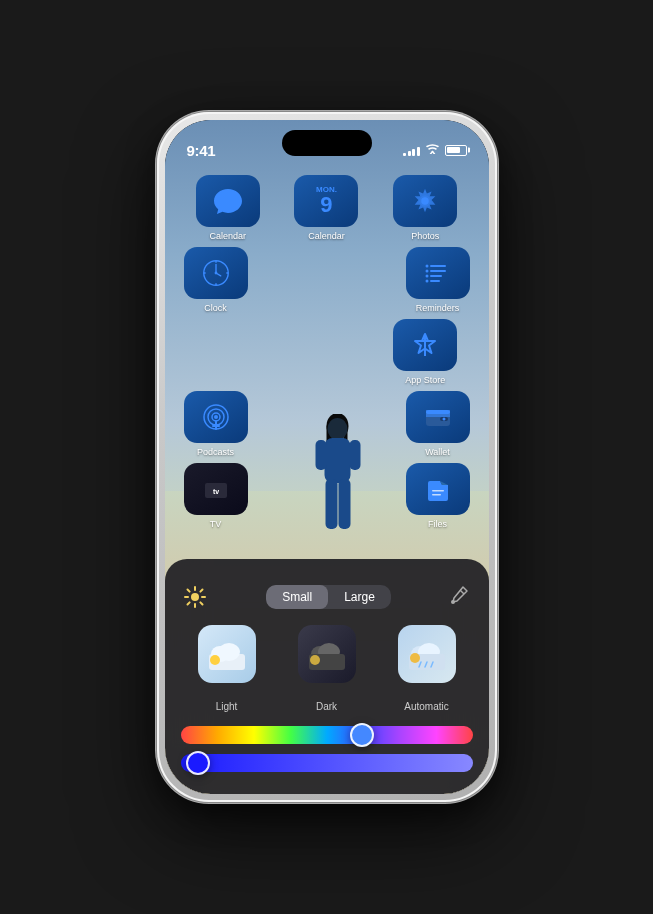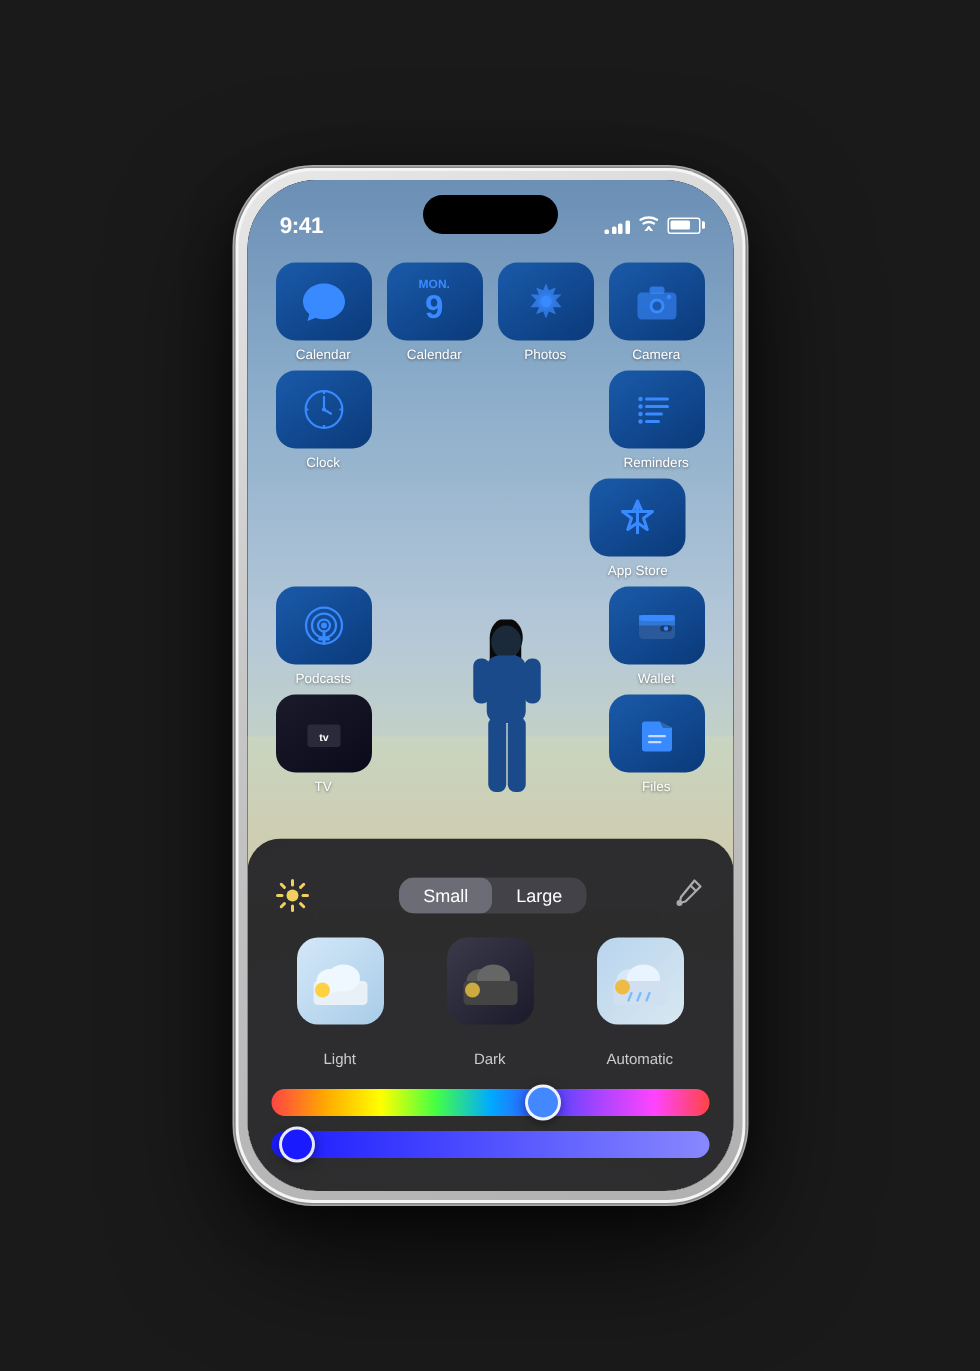--- a/index.html
+++ b/index.html
@@ -409,18 +409,6 @@
             </div>
             <span class="app-label">Photos</span>
           </div>
-          <div class="app-item">
-            <div class="app-icon icon-camera">
-              <svg width="32" height="32" viewBox="0 0 32 32">
-                <rect x="3" y="10" width="26" height="18" rx="3" fill="#3a8aff" opacity="0.6"></rect>
-                <circle cx="16" cy="19" r="5" fill="#3a8aff"></circle>
-                <circle cx="16" cy="19" r="3" fill="#1a5aaa"></circle>
-                <rect x="11" y="6" width="10" height="5" rx="2" fill="#3a8aff" opacity="0.7"></rect>
-                <circle cx="24" cy="13" r="1.5" fill="#3a8aff"></circle>
-              </svg>
-            </div>
-            <span class="app-label">Camera</span>
-          </div>
         </div>
 
         <div class="app-row">

